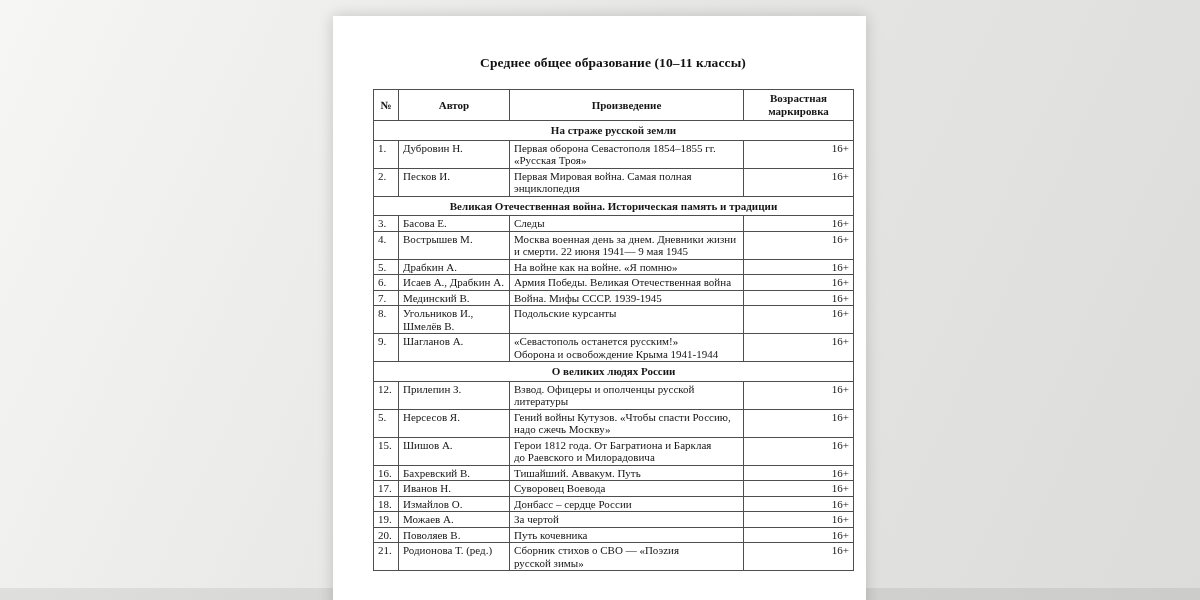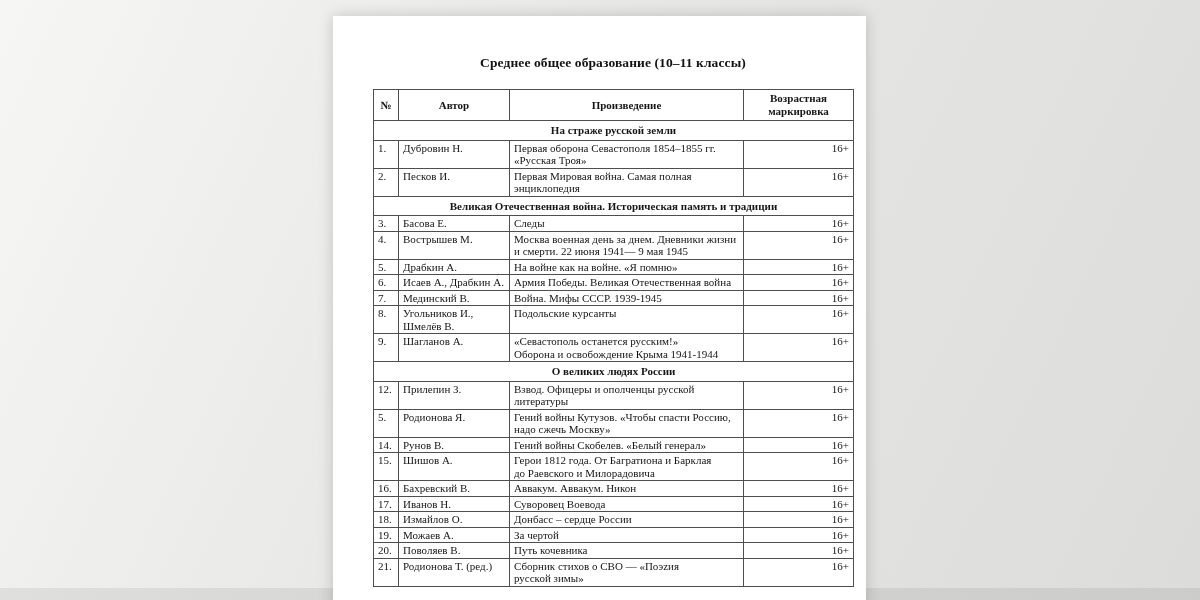--- a/index.html
+++ b/index.html
@@ -169,7 +169,7 @@
           </tr>
           <tr>
             <td class="cell-num">5.</td>
-            <td class="cell-author">Родионова Я.</td>
+            <td class="cell-author">Нерсесов Я.</td>
             <td class="cell-work">Гений войны Кутузов. «Чтобы спасти Россию,
 надо сжечь Москву»</td>
             <td class="cell-age">16+</td>

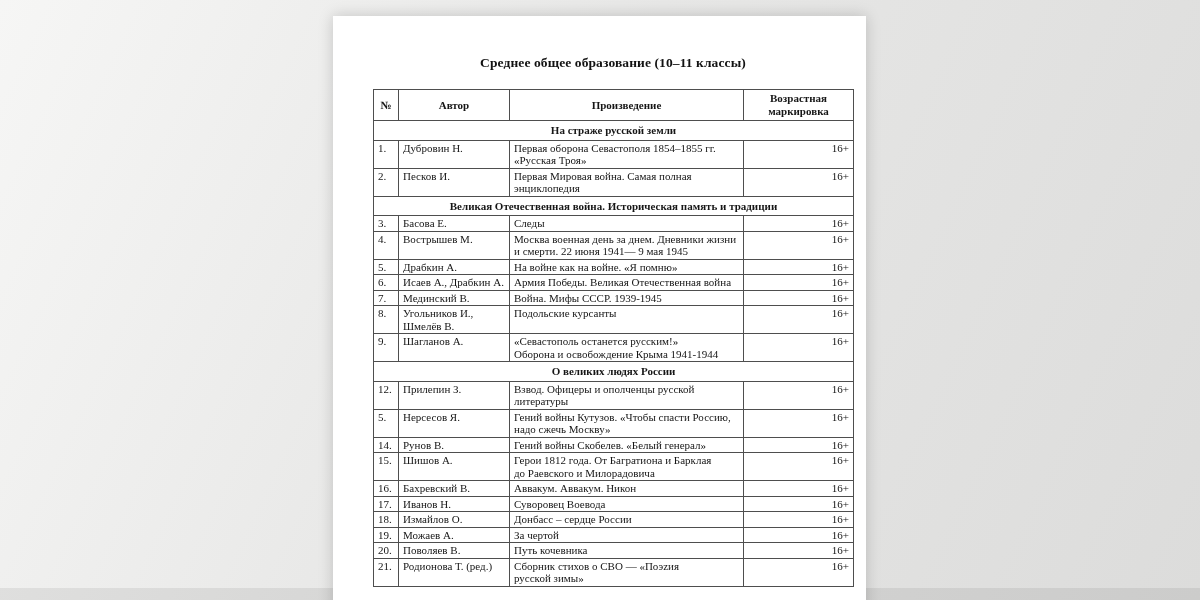--- a/index.html
+++ b/index.html
@@ -175,12 +175,6 @@
             <td class="cell-age">16+</td>
           </tr>
           <tr>
-            <td class="cell-num">14.</td>
-            <td class="cell-author">Рунов В.</td>
-            <td class="cell-work">Гений войны Скобелев. «Белый генерал»</td>
-            <td class="cell-age">16+</td>
-          </tr>
-          <tr>
             <td class="cell-num">15.</td>
             <td class="cell-author">Шишов А.</td>
             <td class="cell-work">Герои 1812 года. От Багратиона и Барклая

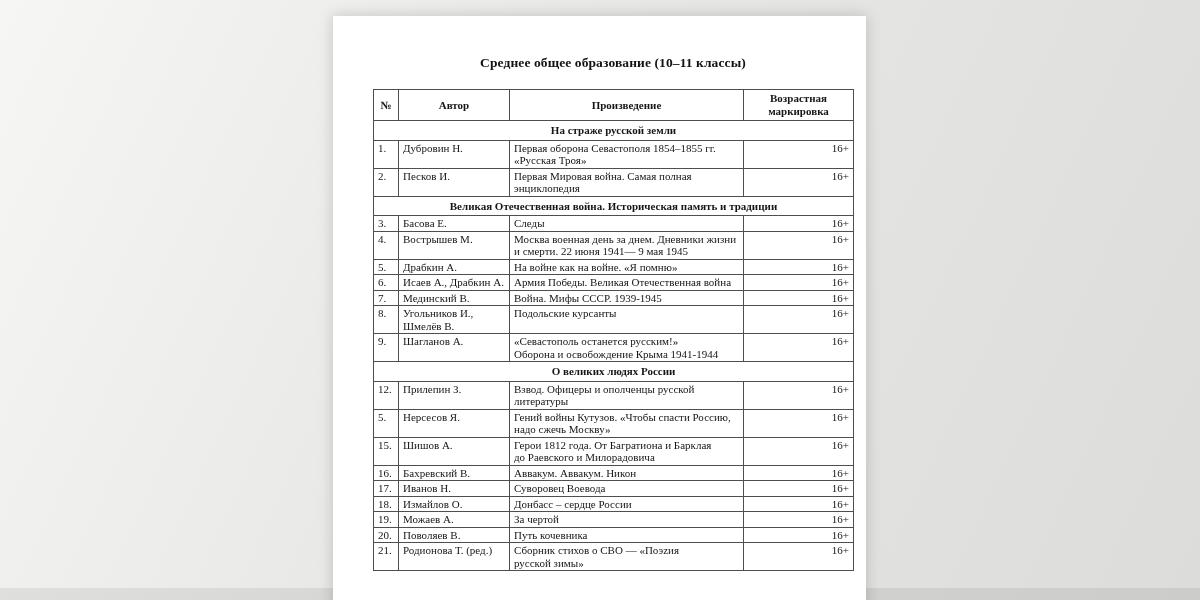--- a/index.html
+++ b/index.html
@@ -184,7 +184,7 @@
           <tr>
             <td class="cell-num">16.</td>
             <td class="cell-author">Бахревский В.</td>
-            <td class="cell-work">Аввакум. Аввакум. Никон</td>
+            <td class="cell-work">Тишайший. Аввакум. Путь</td>
             <td class="cell-age">16+</td>
           </tr>
           <tr>

